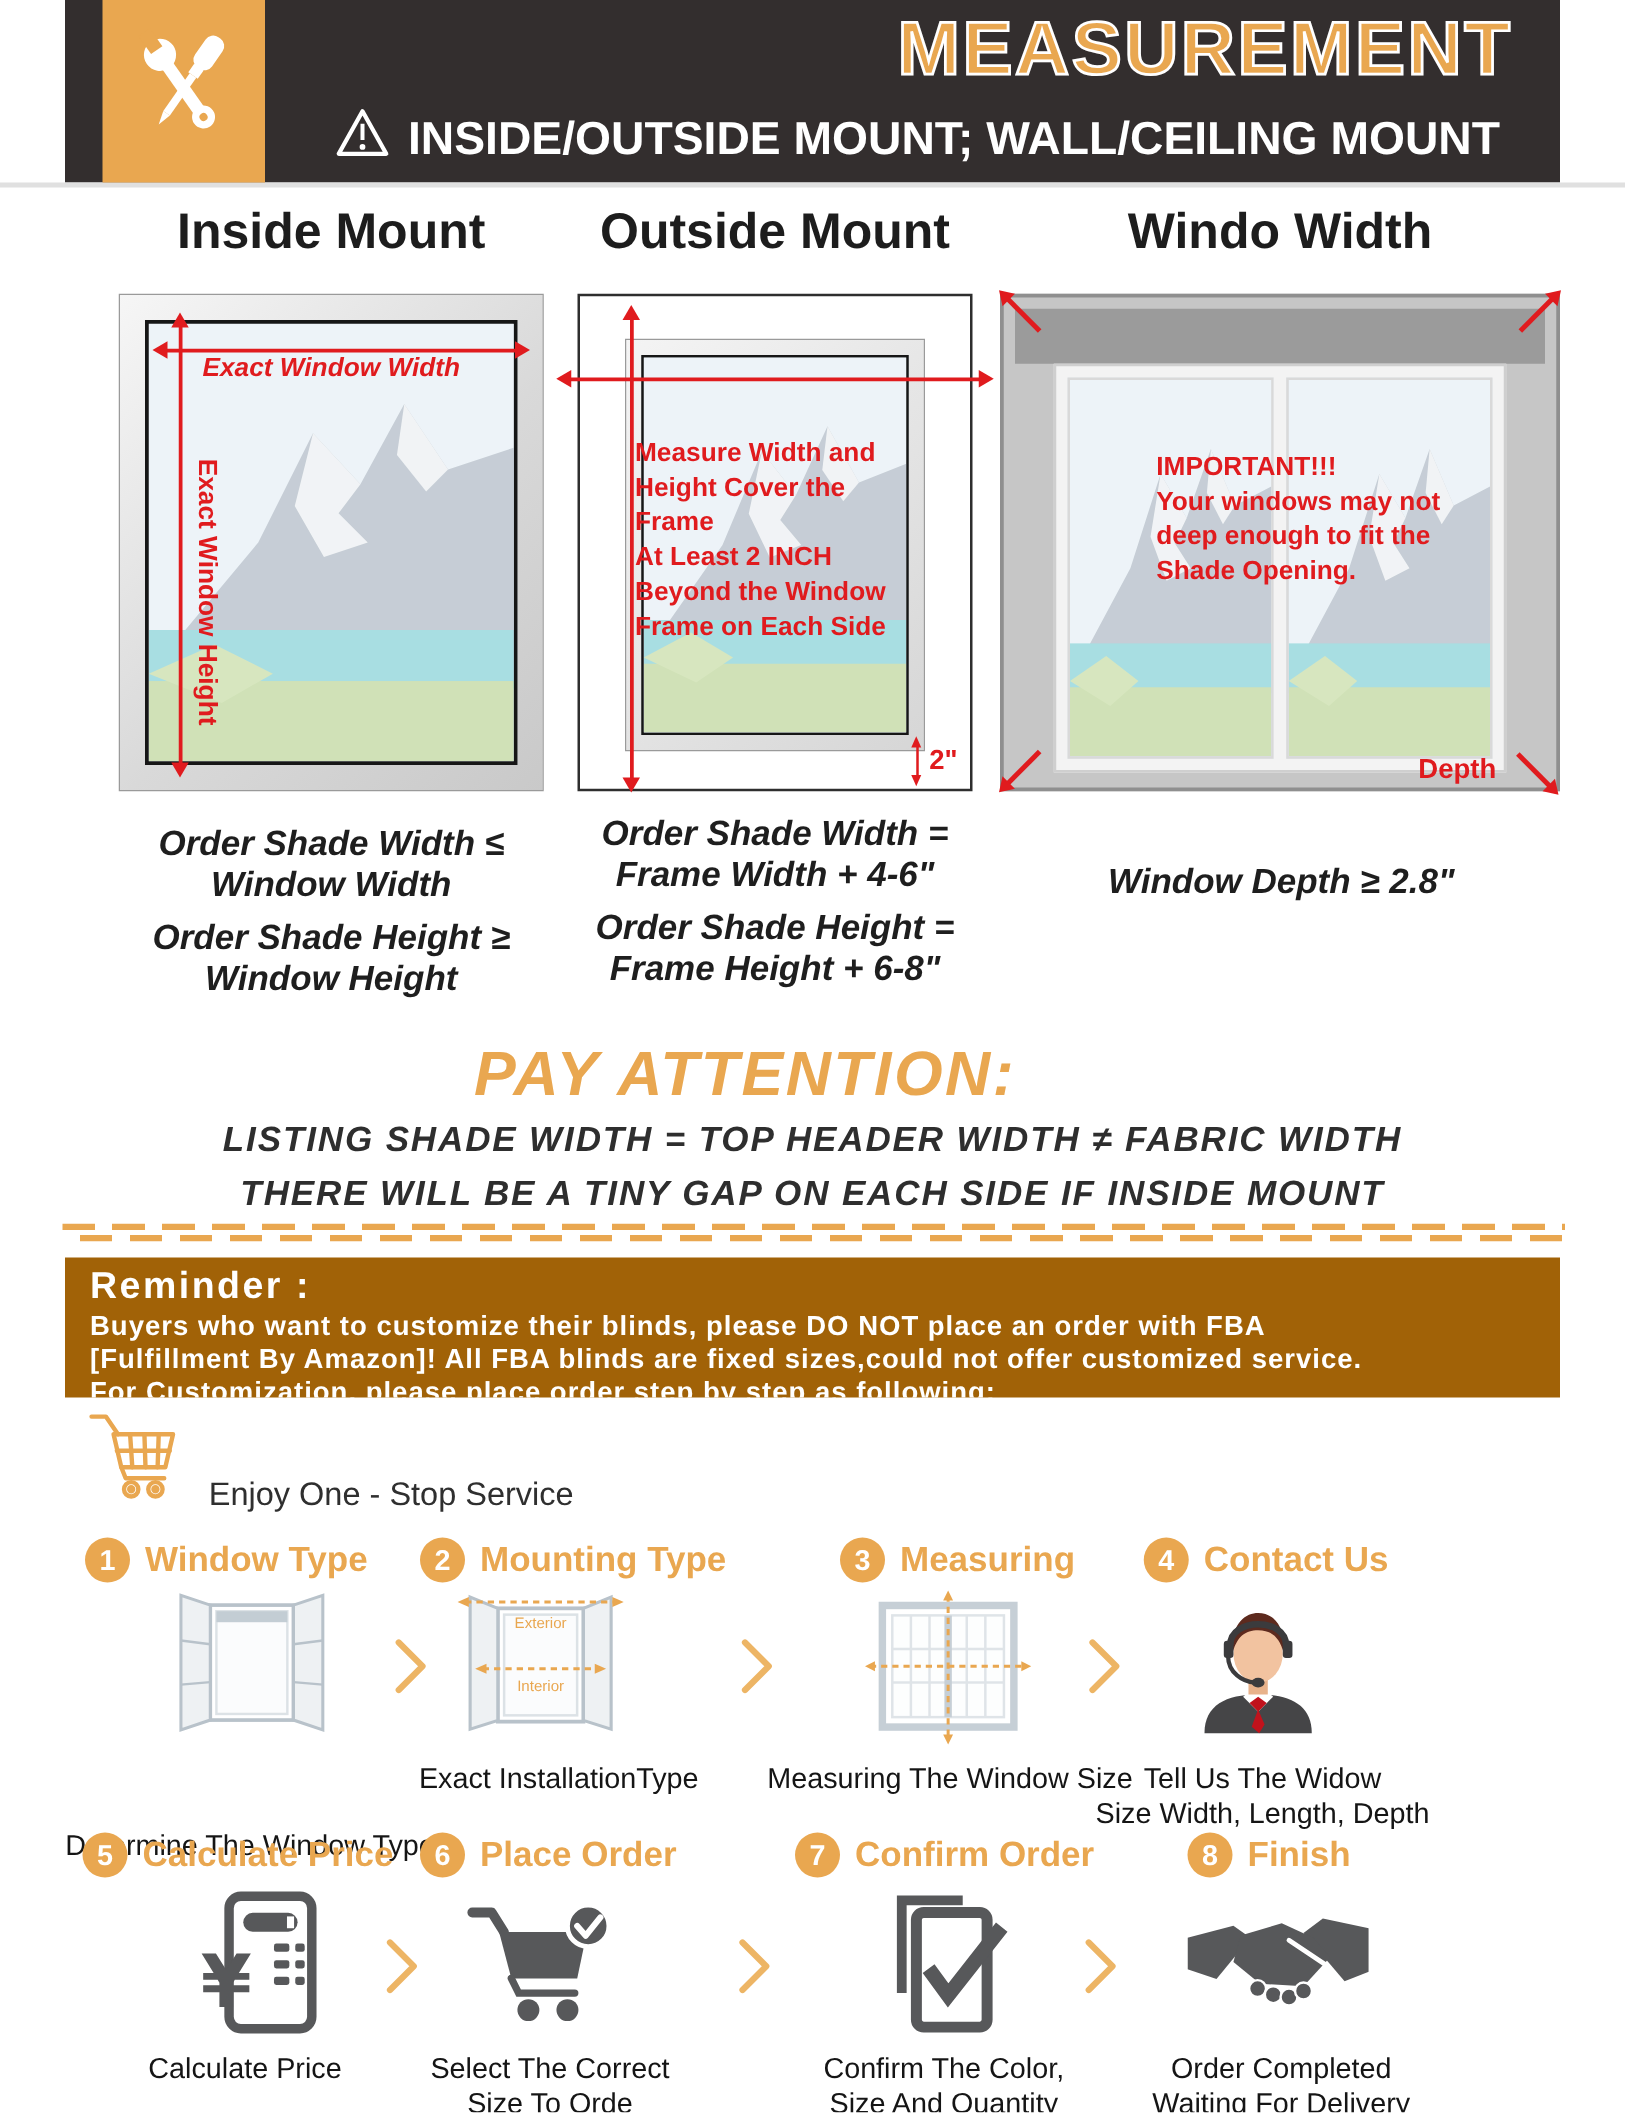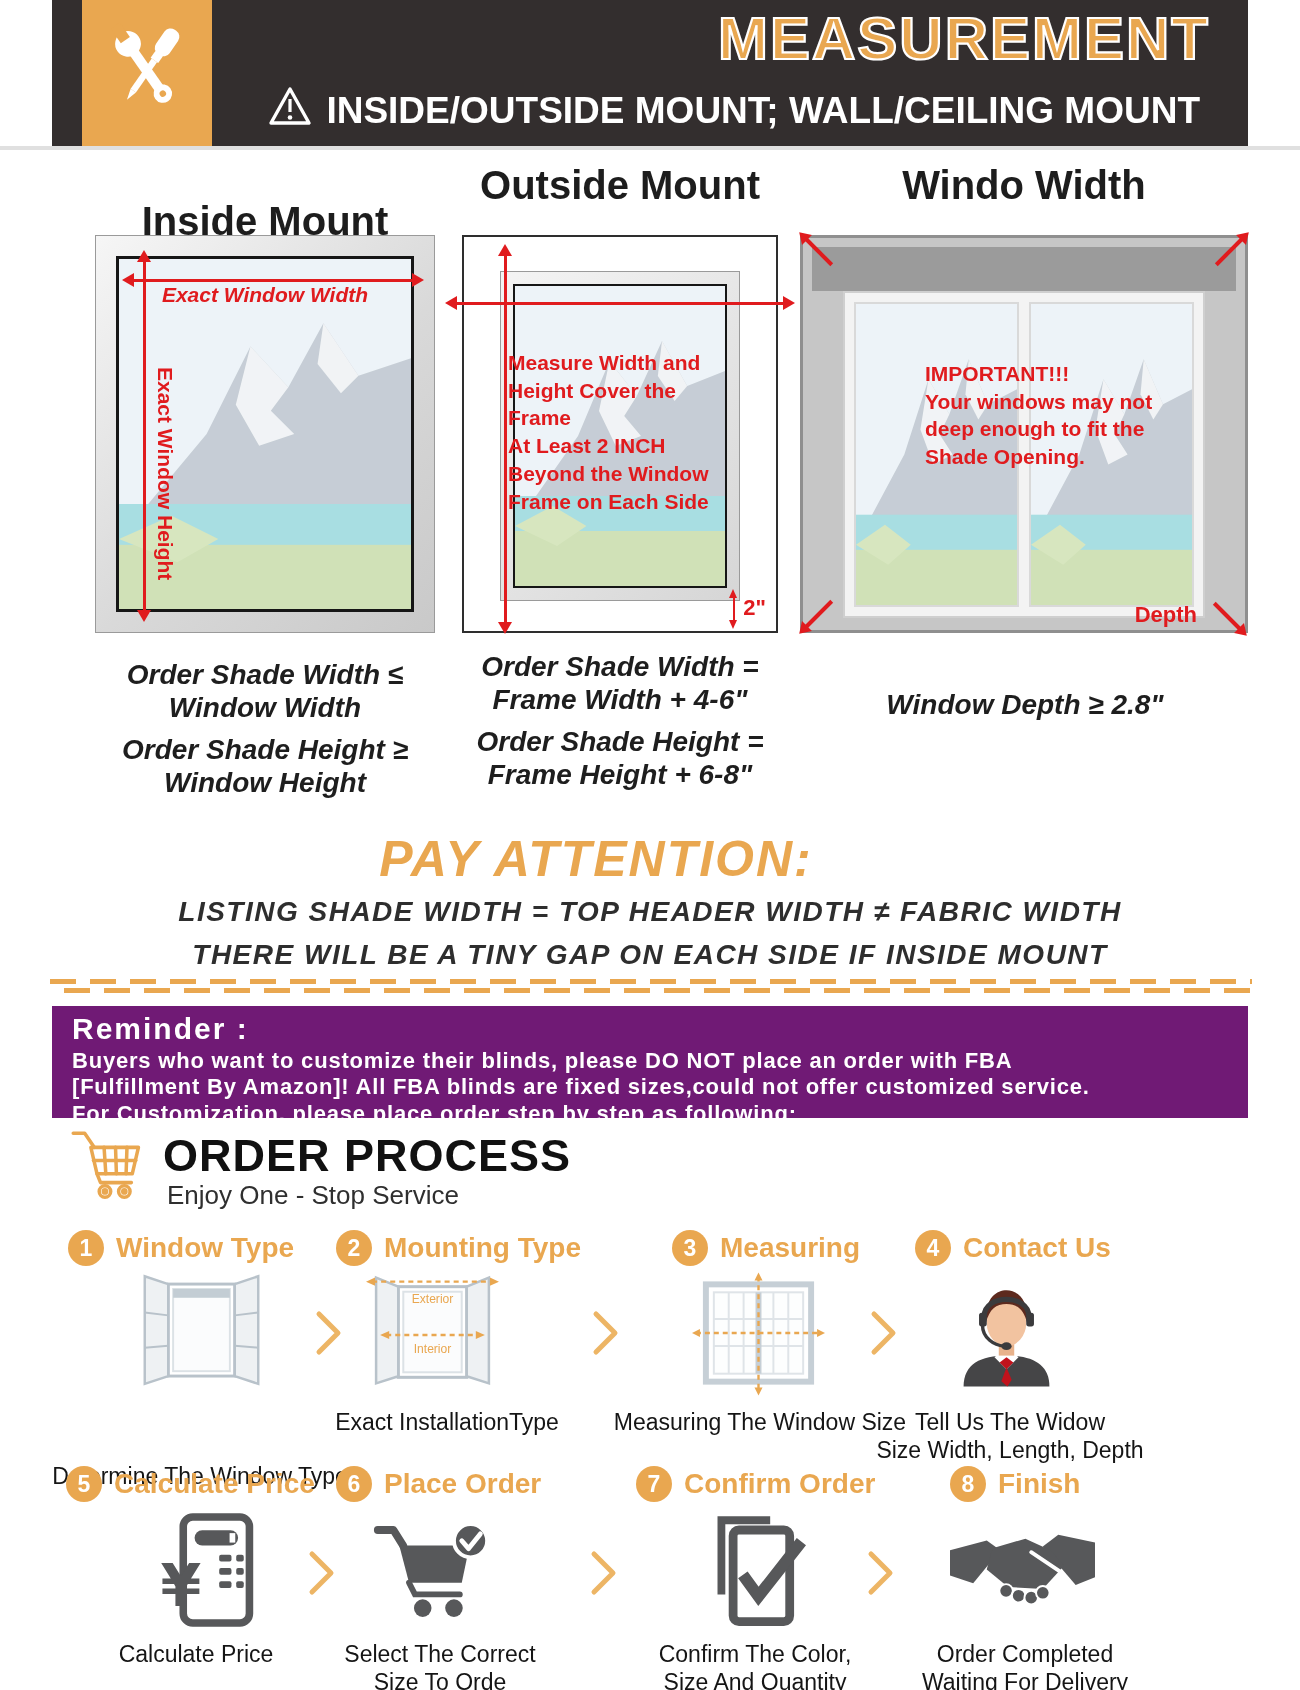--- a/index.html
+++ b/index.html
@@ -13,7 +13,7 @@
   .hdr-sub{right:100px;top:86px;display:flex;align-items:center;gap:14px;color:#fff;font-size:37px;font-weight:800;white-space:nowrap;}
   
   .colhead{font-size:40px;font-weight:800;color:#1d1d1d;text-align:center;}
-  .ch1{left:95px;top:163px;width:340px;margin-top:36px;}
+  .ch1{left:95px;top:163px;width:340px;}
   .ch2{left:462px;top:163px;width:316px;}
   .ch3{left:800px;top:163px;width:448px;}
   .dblh{position:absolute;height:3px;background:#E01B1E;}

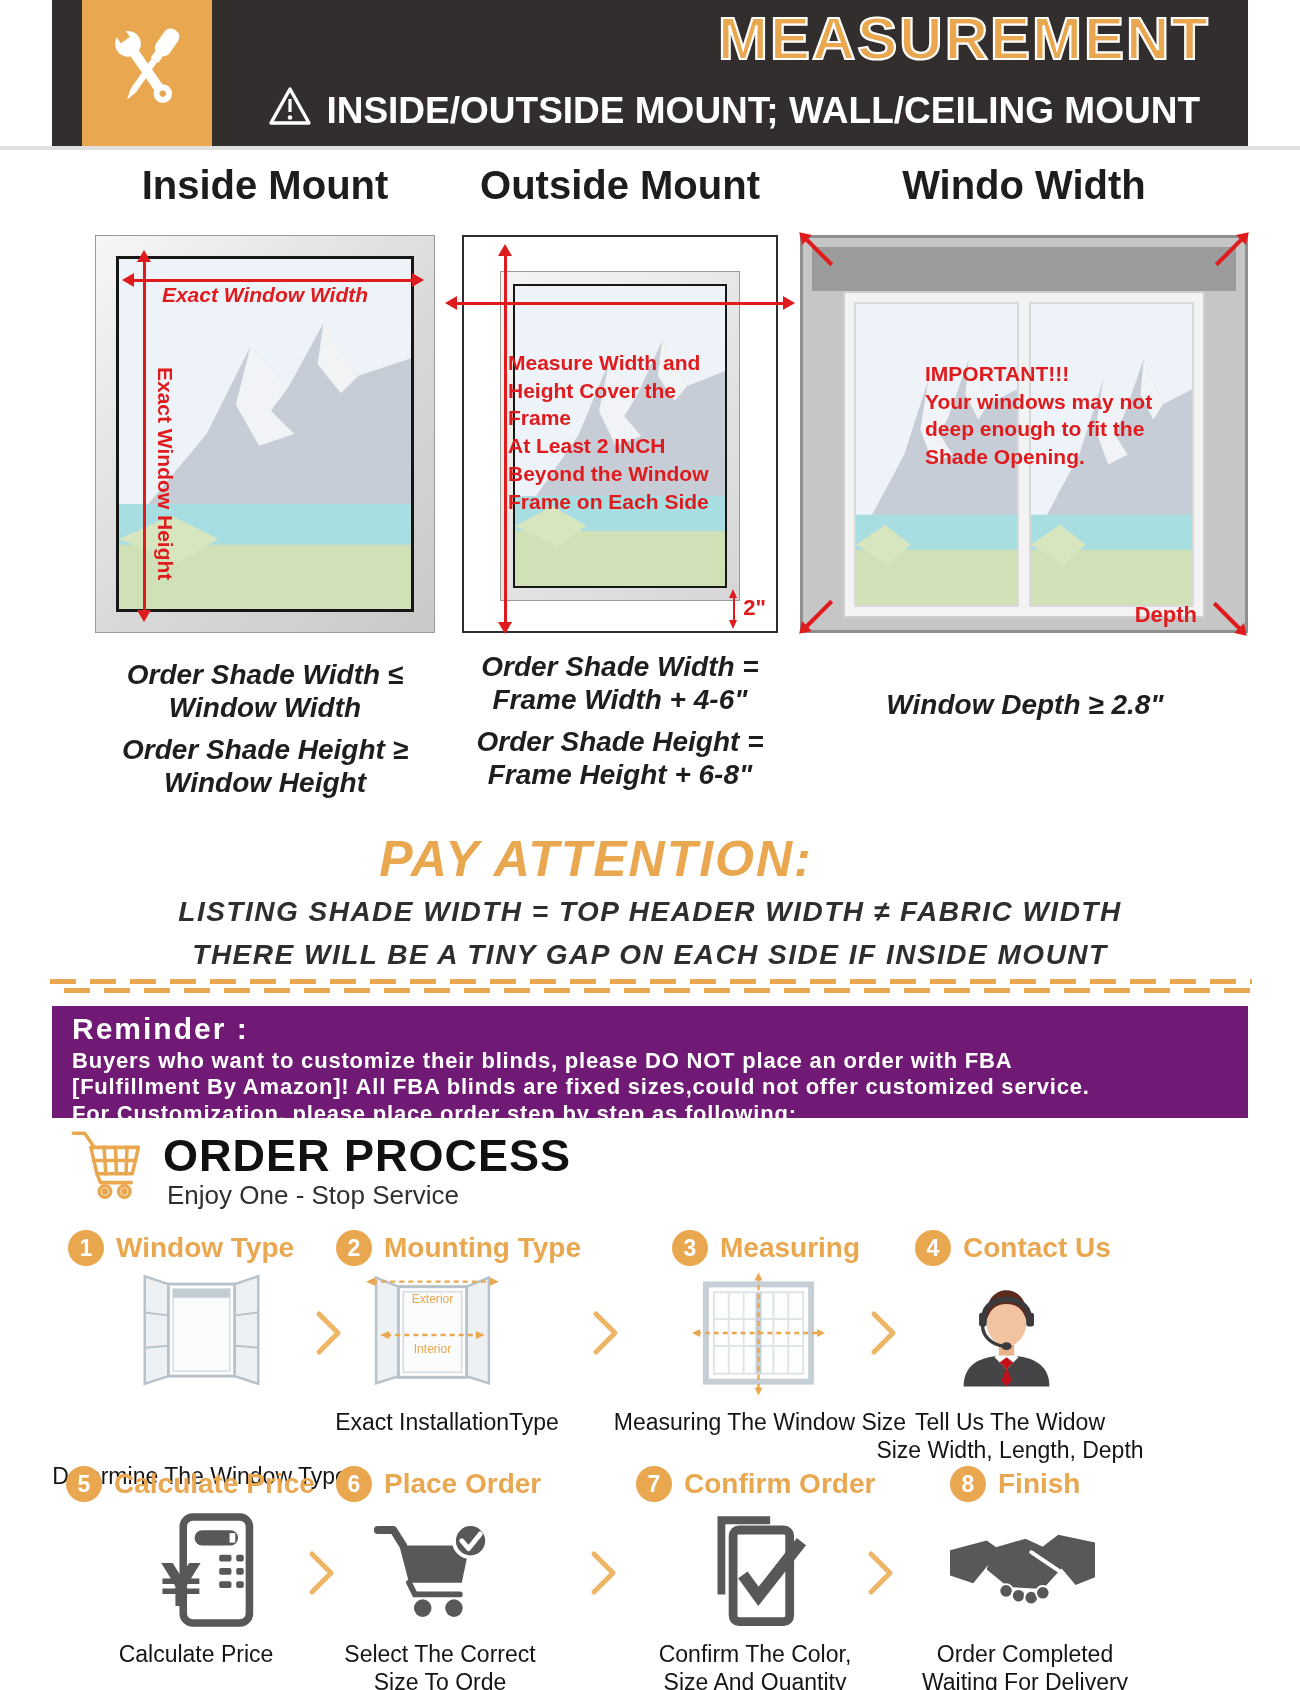--- a/index.html
+++ b/index.html
@@ -63,7 +63,7 @@
     background-image:repeating-linear-gradient(90deg,#E9A750 0 26px,transparent 26px 40px),repeating-linear-gradient(90deg,#E9A750 0 26px,transparent 26px 40px);
     background-size:100% 5px,100% 5px;background-position:0 0,14px 9px;background-repeat:no-repeat,no-repeat;}
   
-  .reminder{left:52px;top:1006px;width:1196px;height:112px;background:#701a75;color:#fff;padding:6px 20px;box-sizing:border-box;overflow:hidden;}
+  .reminder{left:52px;top:1006px;width:1196px;height:112px;background:#a16207;color:#fff;padding:6px 20px;box-sizing:border-box;overflow:hidden;}
   .rem-title{font-size:30px;font-weight:800;letter-spacing:2px;}
   .rem-body{font-size:22px;font-weight:700;letter-spacing:0.8px;line-height:1.2;white-space:pre-line;margin-top:2px;}
   

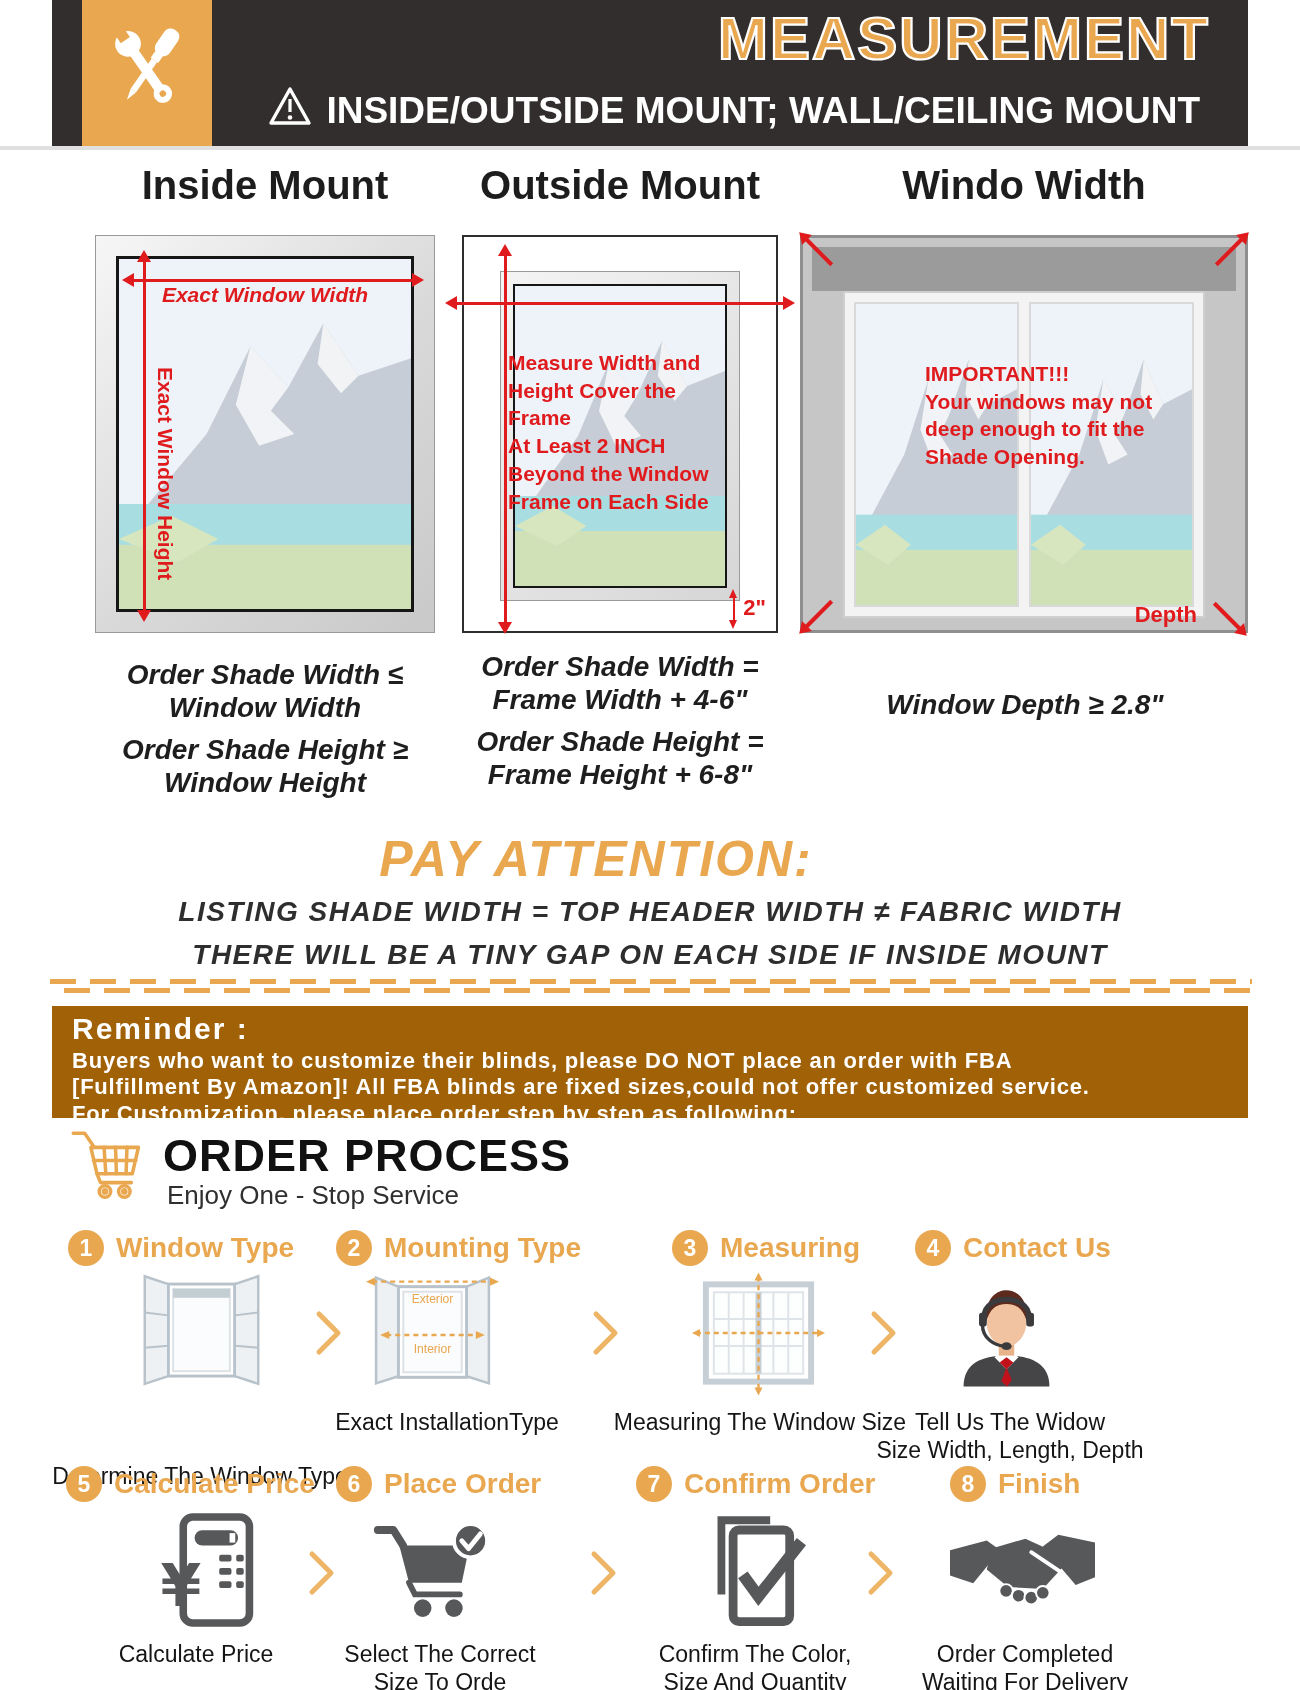--- a/index.html
+++ b/index.html
@@ -233,7 +233,6 @@
       <circle cx="64" cy="72" r="1.8" fill="#E9A750"></circle>
     </svg>
   </div>
-  <div class="abs op-title">ORDER PROCESS</div>
   <div class="abs op-sub">Enjoy One - Stop Service</div>
 
   <div class="step-hdr" style="left:68px;top:1230px;">

